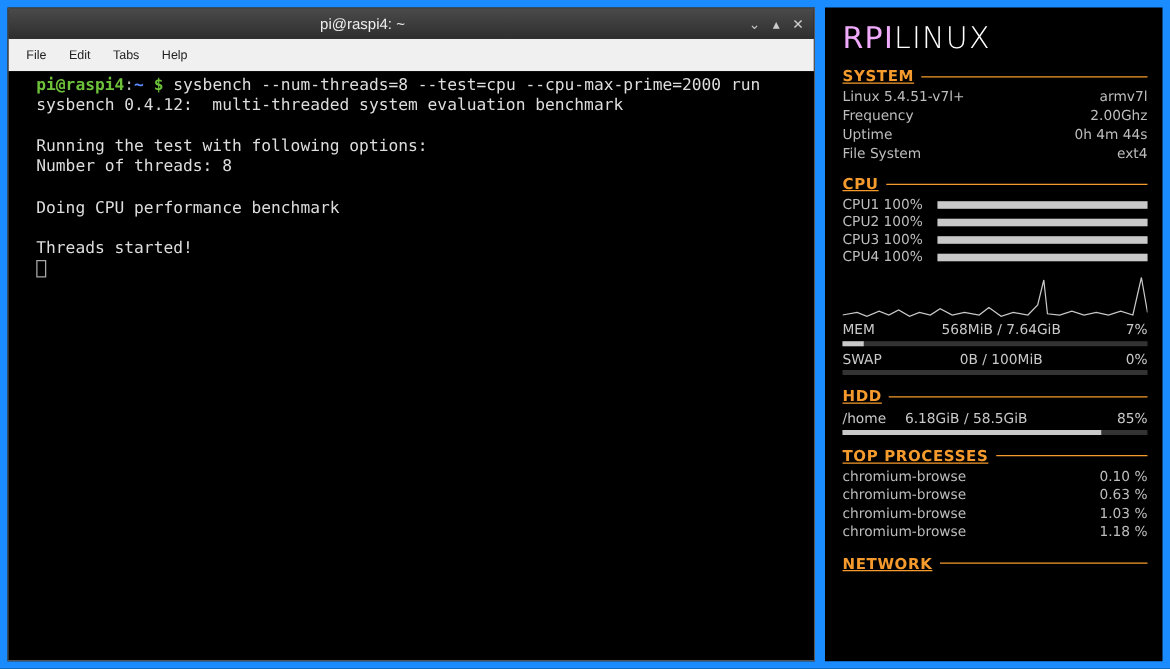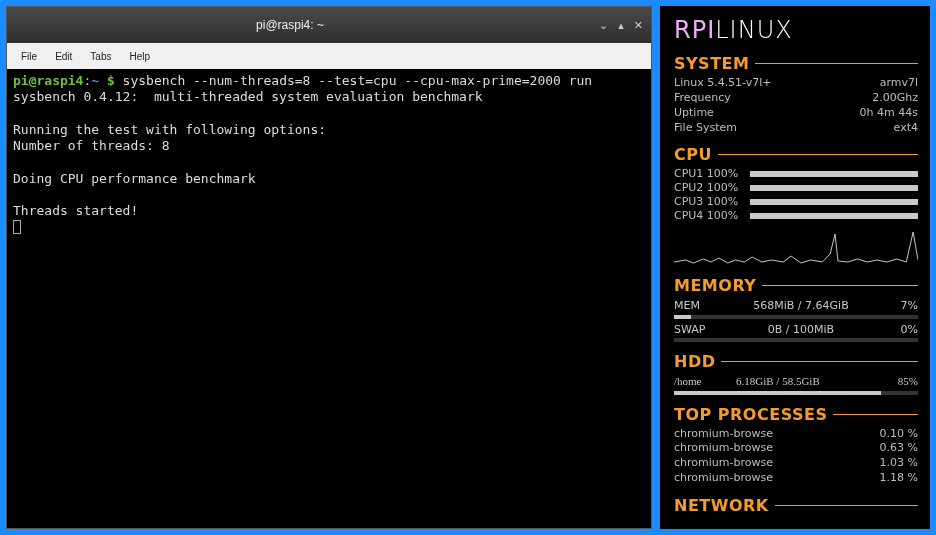--- a/index.html
+++ b/index.html
@@ -21,7 +21,7 @@
     flex-direction: column;
   }
   .titlebar {
-    height: 36px;
+    height: 24px;
     background: linear-gradient(#4a4a4a, #2e2e2e);
     display: flex;
     align-items: center;

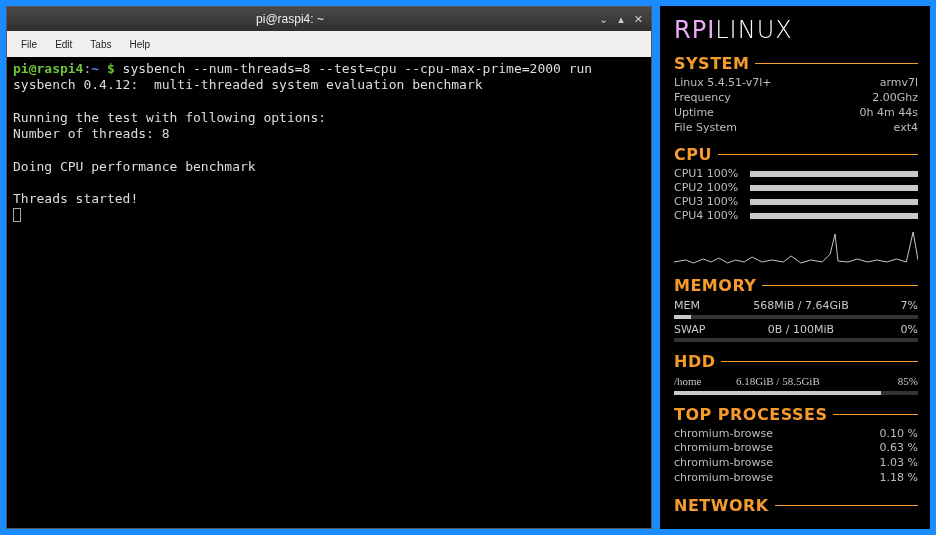--- a/index.html
+++ b/index.html
@@ -63,7 +63,7 @@
     font-family: "DejaVu Sans Mono", Menlo, monospace;
     font-size: 13px;
     line-height: 1.25;
-    padding: 4px 6px;
+    padding: 4px 22px;
     white-space: pre;
     overflow: hidden;
   }

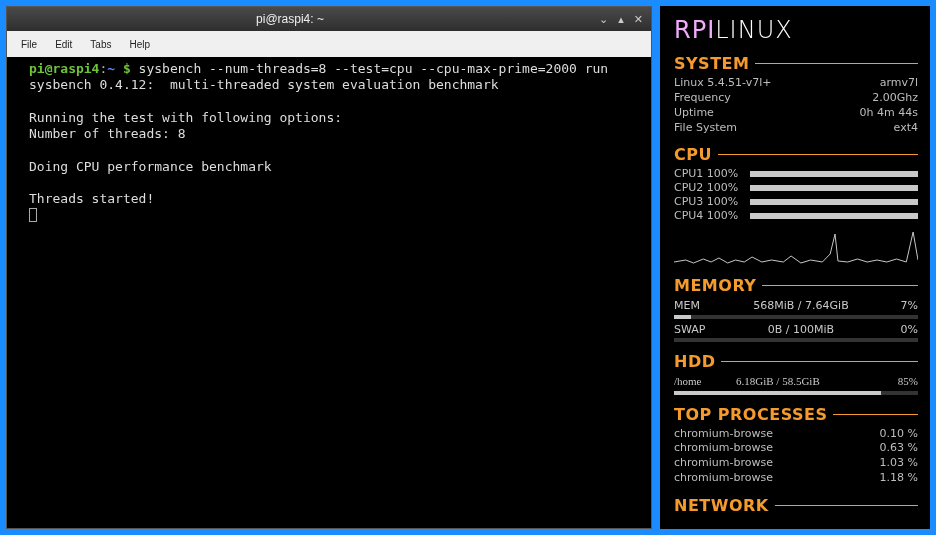--- a/index.html
+++ b/index.html
@@ -102,13 +102,14 @@
   .sec-head {
     color: #f59b2d;
     font-weight: bold;
-    font-size: 16px;
+    font-size: 12px;
     letter-spacing: 0.5px;
     margin-top: 10px;
     margin-bottom: 3px;
     display: flex;
     align-items: center;
     gap: 6px;
+    text-decoration: underline;
   }
   .sec-head .rule {
     flex: 1;

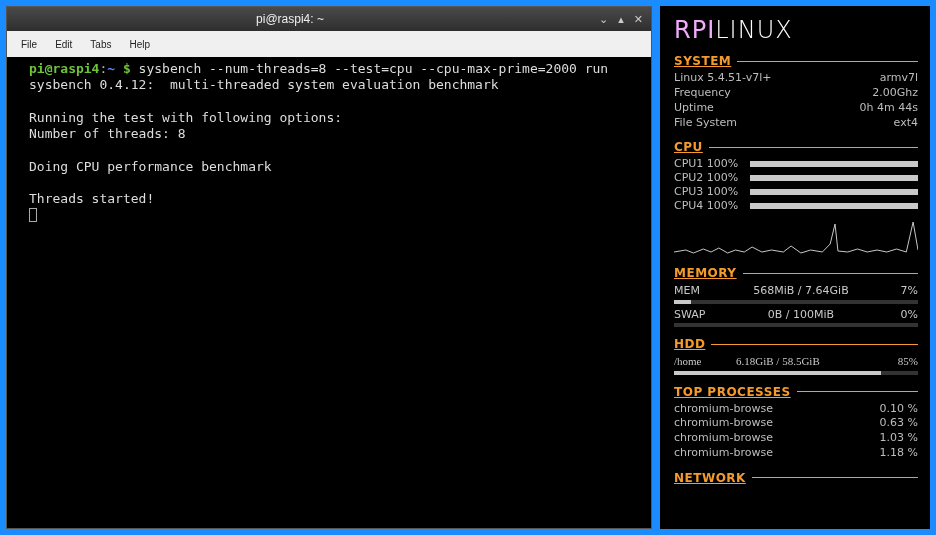--- a/index.html
+++ b/index.html
@@ -270,10 +270,6 @@
     </svg>
   </div>
 
-  <div class="sec-head">
-    <span>MEMORY</span>
-      <span class="rule"></span>
-  </div>
   <div class="mem-row">
     <span class="lbl">MEM</span>
     <span class="val">568MiB  / 7.64GiB</span>

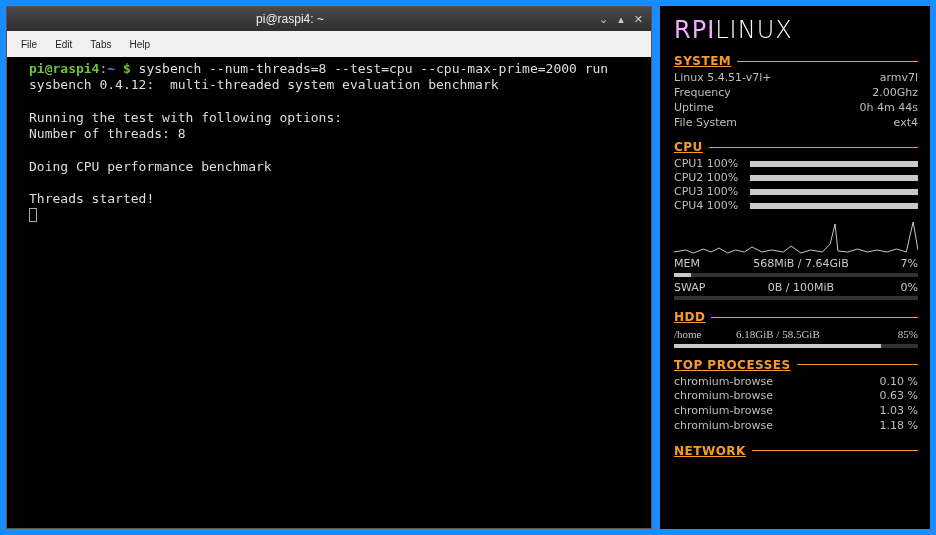--- a/index.html
+++ b/index.html
@@ -170,9 +170,8 @@
   }
   .hdd-row {
     display: flex;
-    gap: 18px;
+    gap: 6px;
     line-height: 1.4;
-    font-family: Liberation Serif, serif;
   }
   .hdd-row .lbl { width: 44px; }
   .hdd-row .det { flex:1; }

